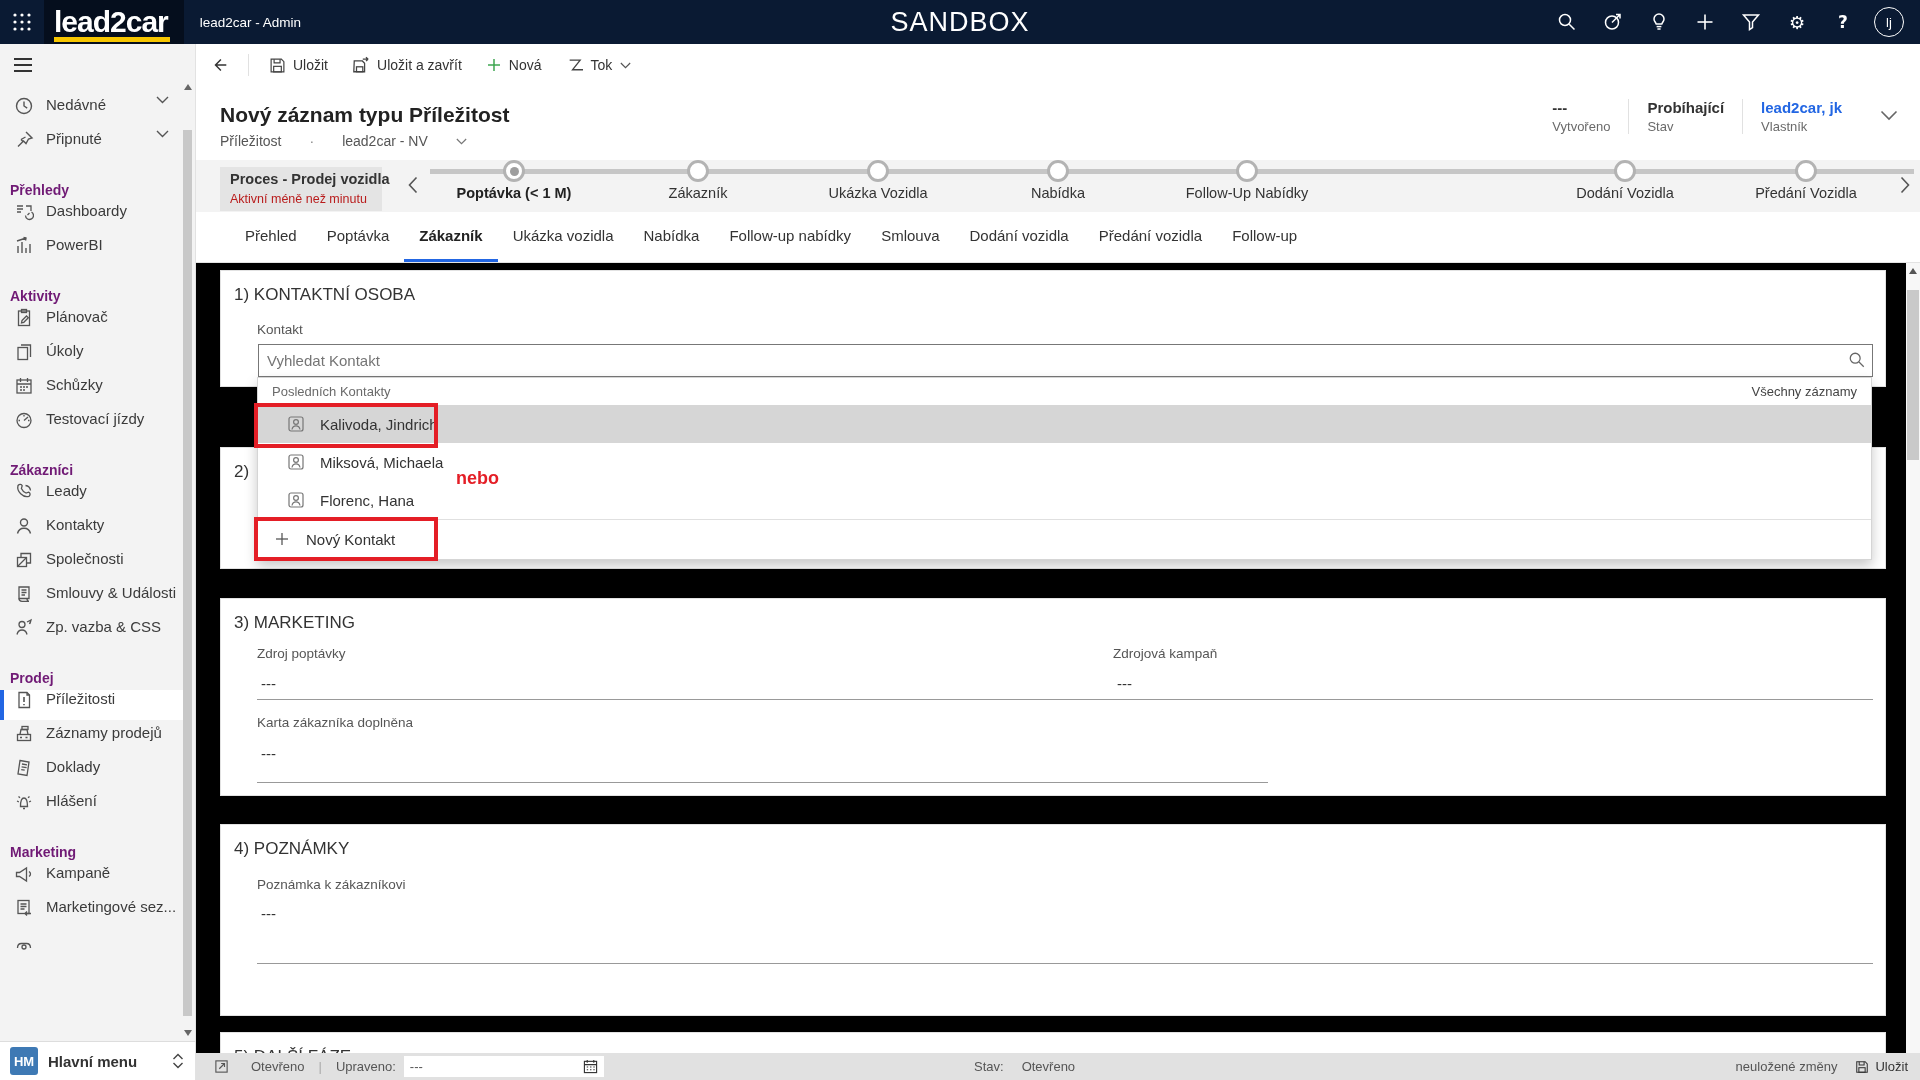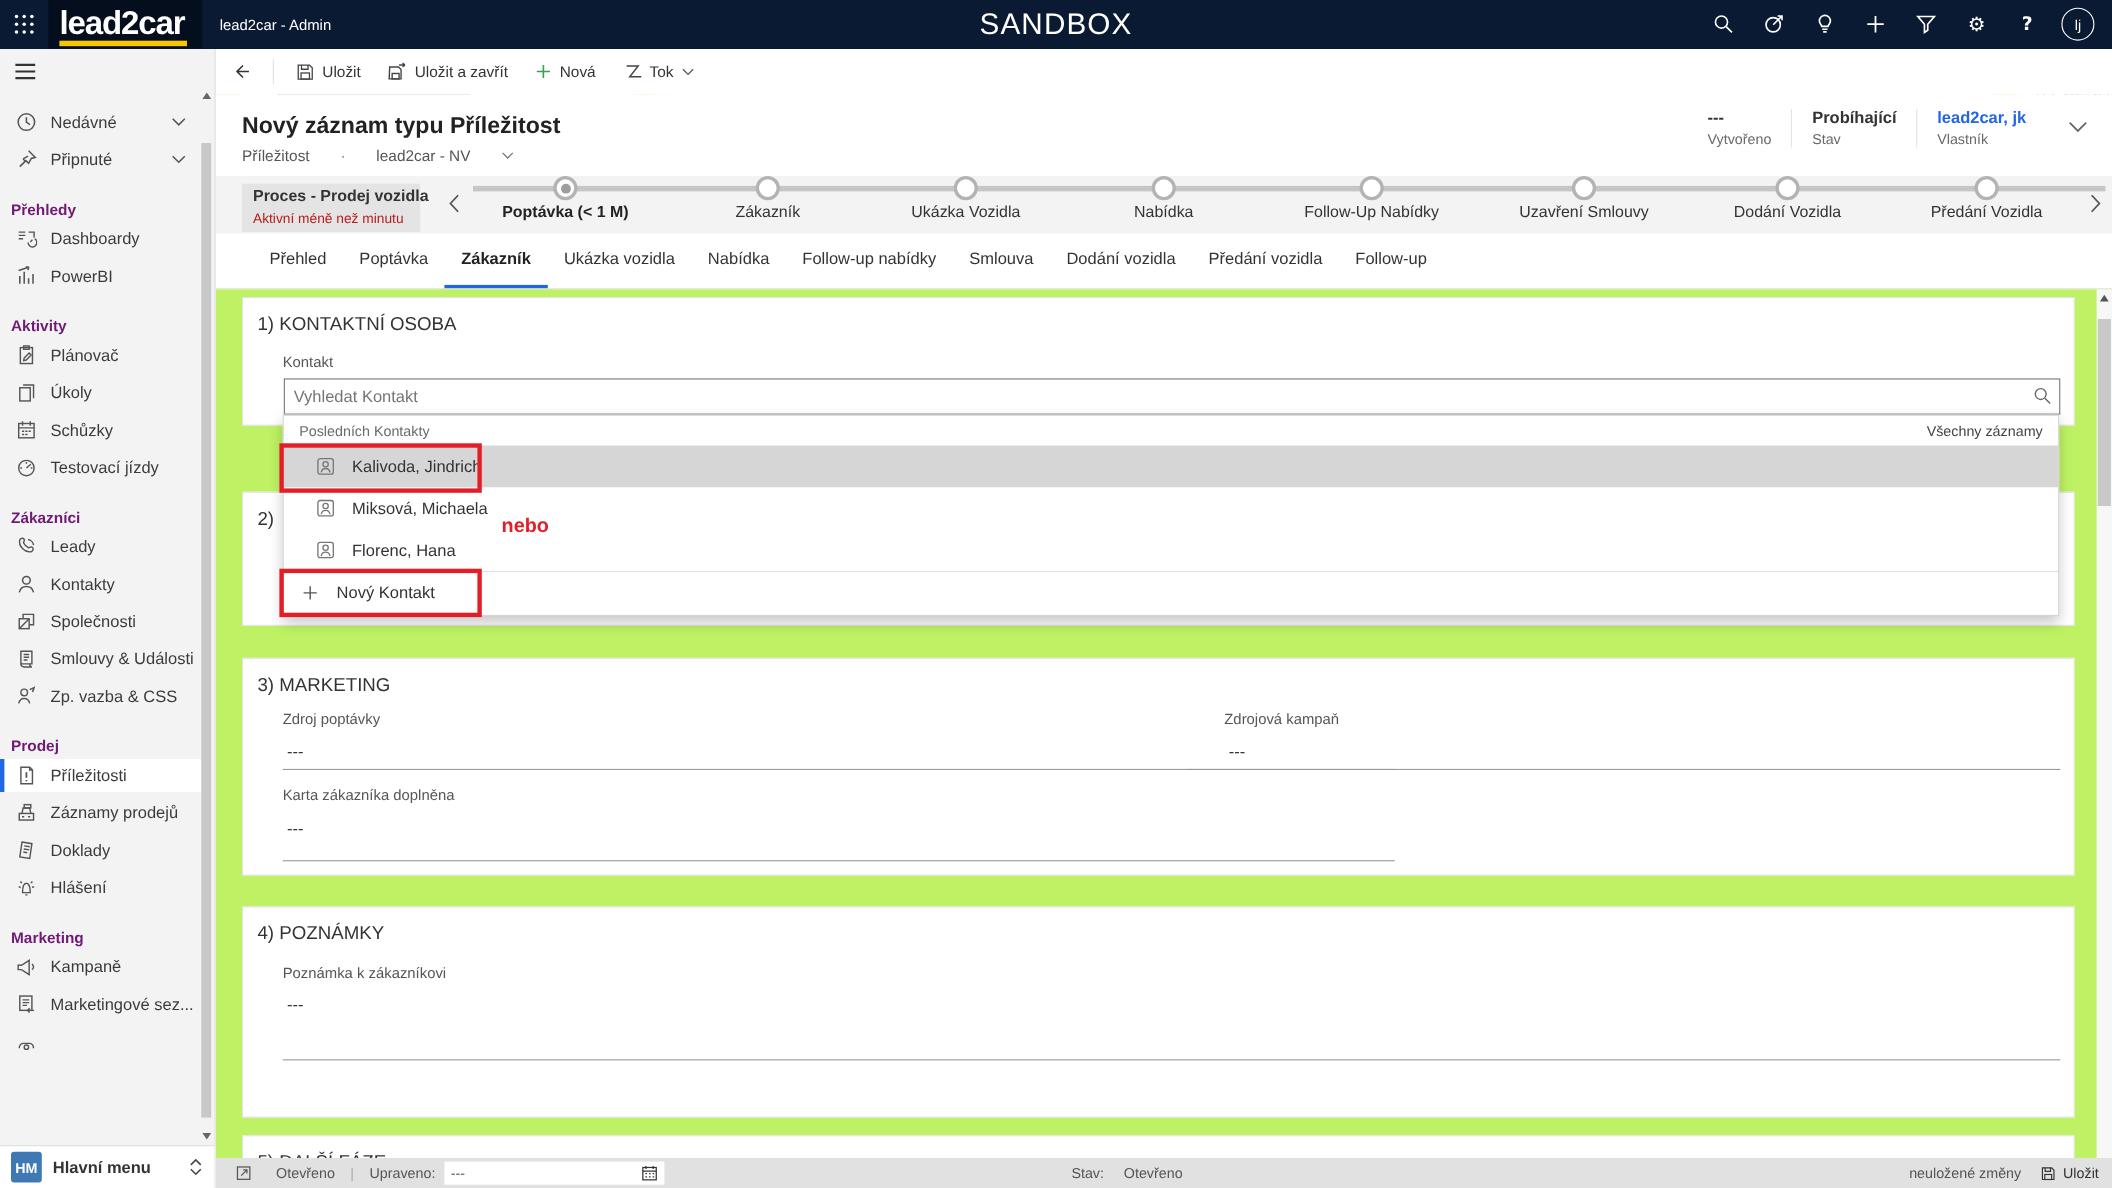--- a/index.html
+++ b/index.html
@@ -26,7 +26,7 @@
     border-right:1px solid #e2e2e2; z-index:40; overflow:hidden; }
   .hamburger-row { height:42px; display:flex; align-items:center; padding-left:13px; }
   .nav-list { padding-top:6px; }
-  .nav-item { height:30px; margin-top:4px; display:flex; align-items:center; padding-left:14px; cursor:pointer; font-size:15px; color:#3b3b3b; margin-right:12px; }
+  .nav-item { height:30px; margin-top:4px; display:flex; padding-left:14px; cursor:pointer; font-size:15px; color:#3b3b3b; margin-right:12px; }
   .nav-item .icn { width:20px; height:20px; margin-right:12px; flex:0 0 20px; }
   .nav-item .chev { margin-left:auto; margin-right:14px; }
   .nav-header { margin:22px 0 4px 0; padding-left:10px; font-size:14px; font-weight:bold; color:#701a75; }

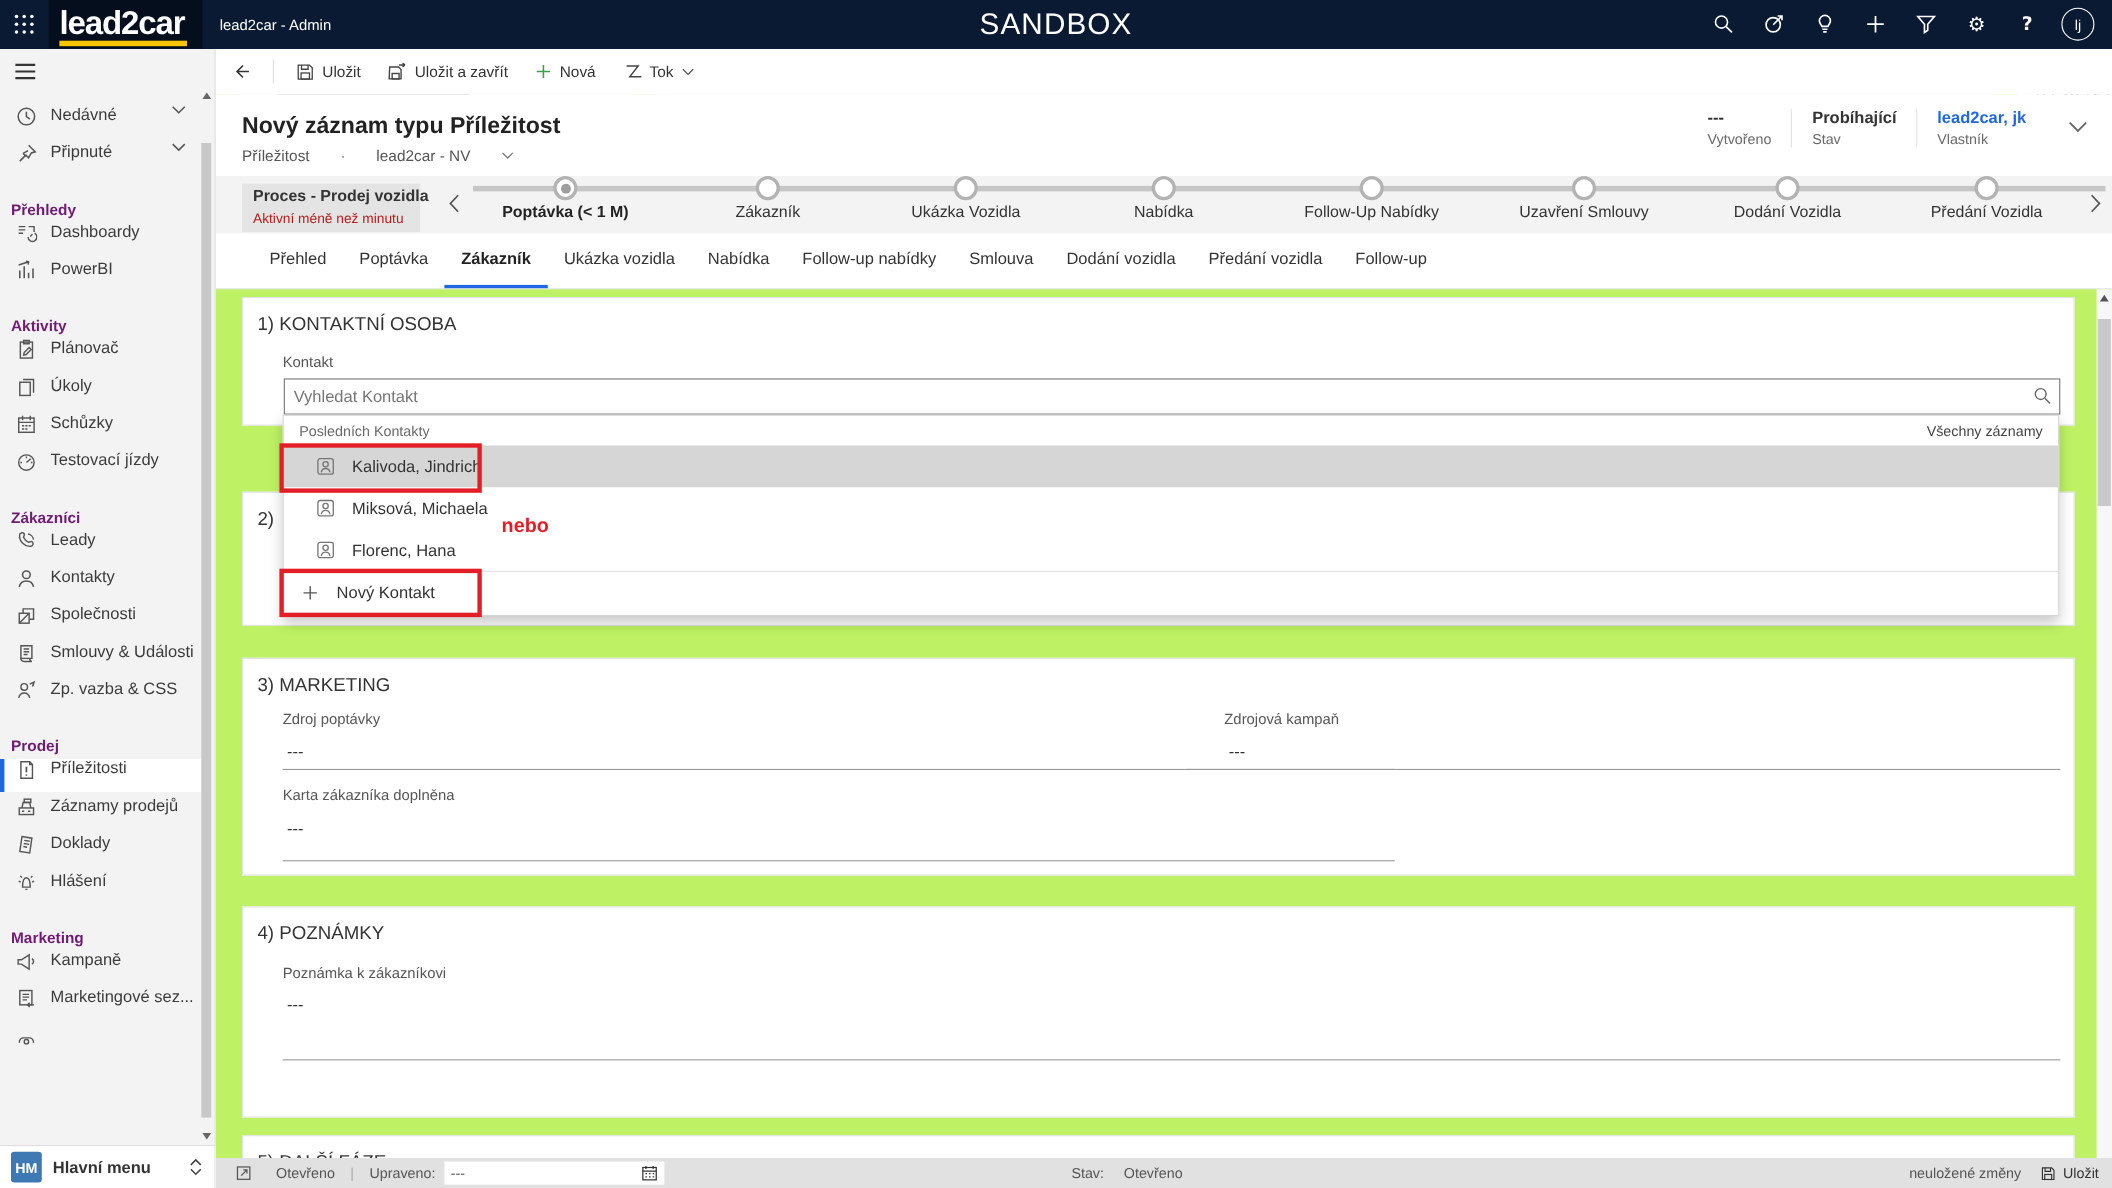--- a/index.html
+++ b/index.html
@@ -588,10 +588,6 @@
       <div class="bpf-circle"></div>
       <div class="bpf-label">Follow-Up Nabídky</div>
     </div>
-    <div class="bpf-stage" style="left:1134px;">
-      <div class="bpf-circle"></div>
-      <div class="bpf-label">Uzavření Smlouvy</div>
-    </div>
     <div class="bpf-stage" style="left:1319px;">
       <div class="bpf-circle"></div>
       <div class="bpf-label">Dodání Vozidla</div>

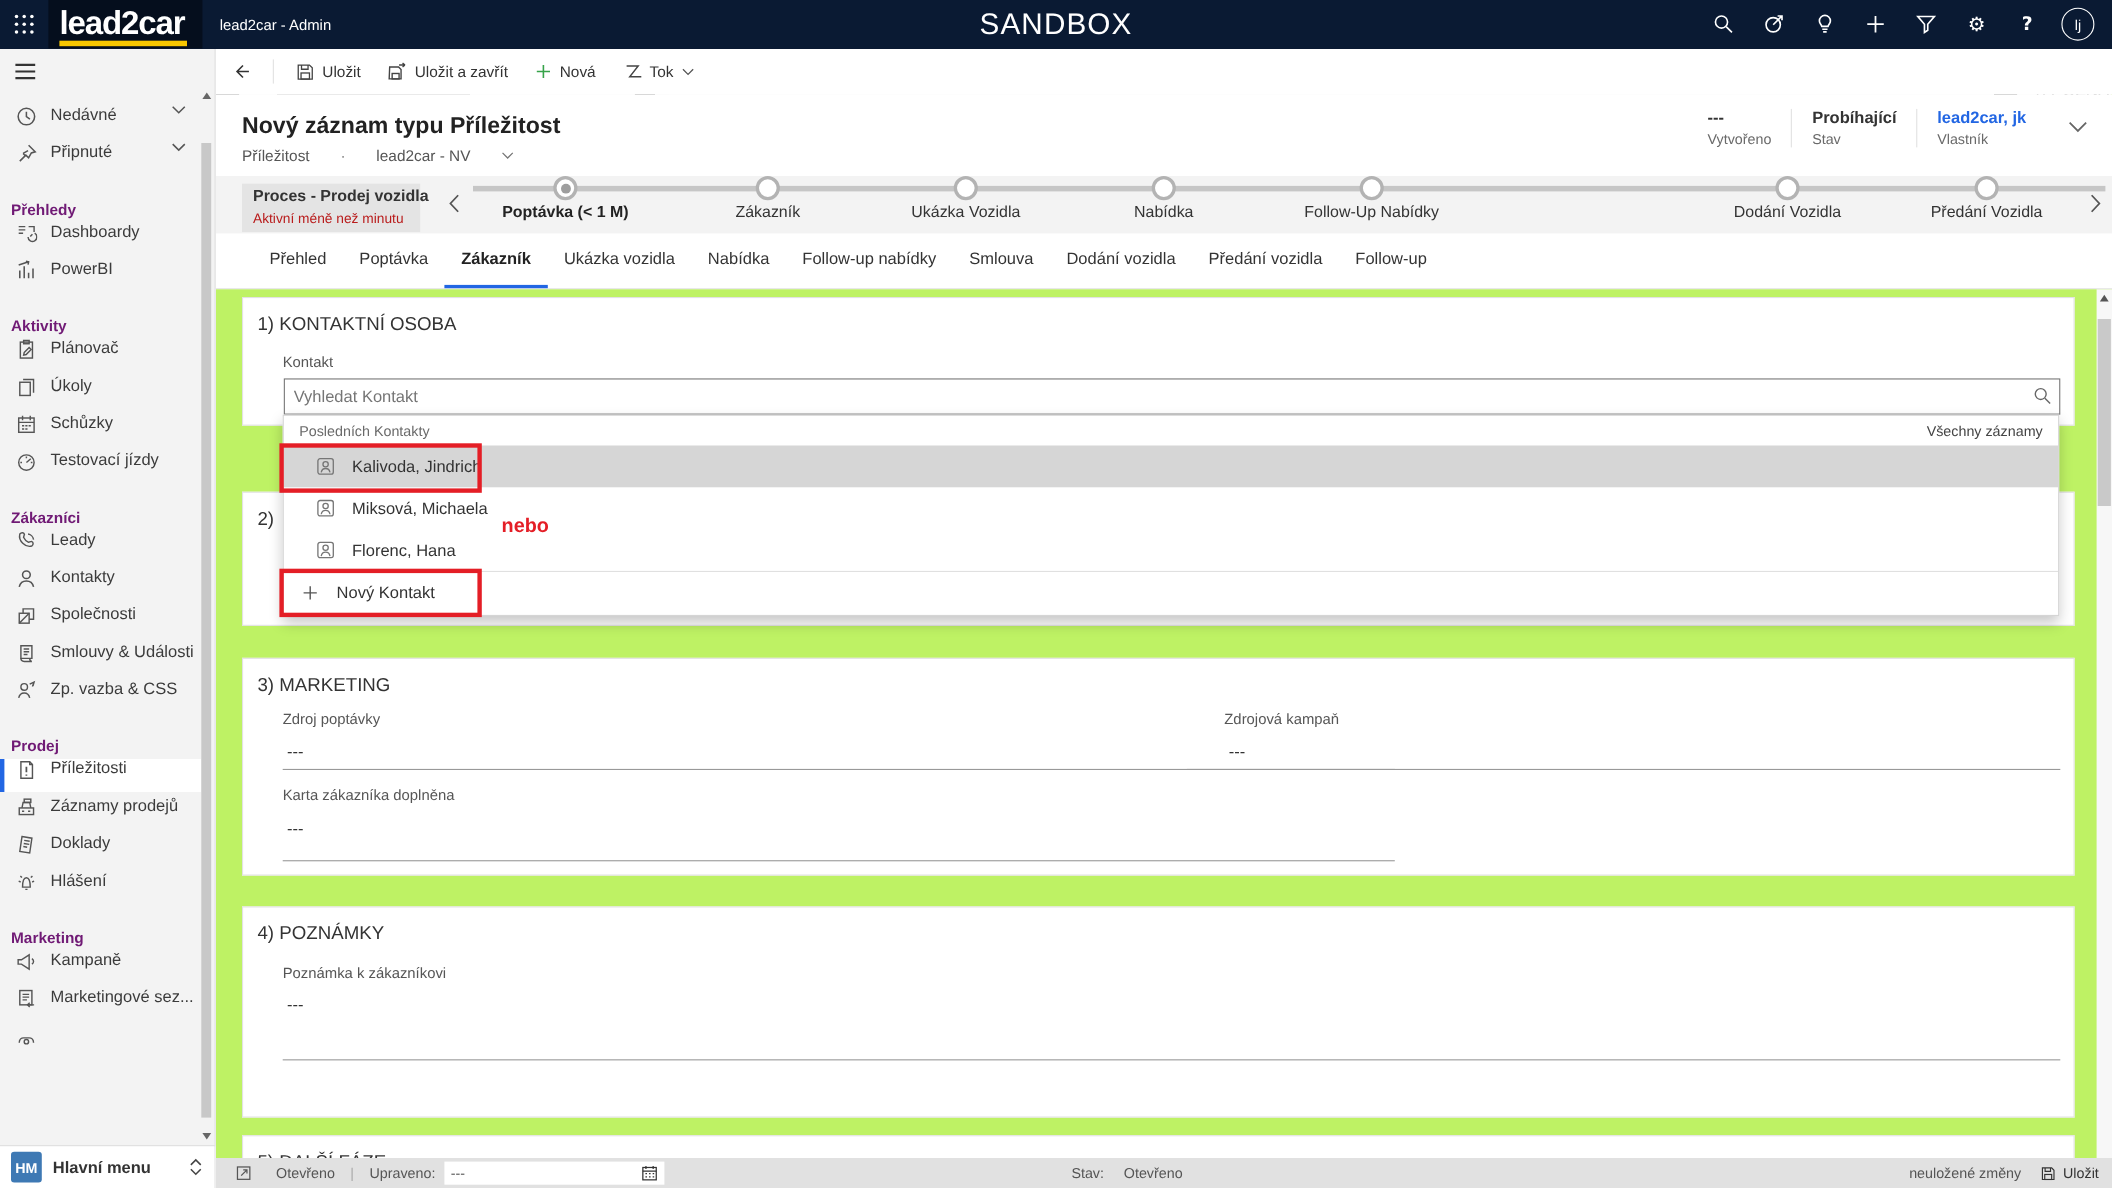--- a/index.html
+++ b/index.html
@@ -87,7 +87,7 @@
   .tab.active { font-weight:bold; color:#222; border-bottom:3px solid #2266e3; }
 
   
-  .content { position:absolute; left:0; right:0; top:177px; bottom:0; background:#bef264; overflow:hidden;text-decoration:underline; }
+  .content { position:absolute; left:0; right:0; top:177px; bottom:0; background:#000000; overflow:hidden;text-decoration:underline; }
   .card { position:absolute; left:24px; width:1666px; background:#fff; border:1px solid #e2e2e2; }
   .sec-heading { font-size:17px; color:#333; margin:14px 0 0 13px; }
   .fld-label { font-size:13.5px; color:#565656; }

